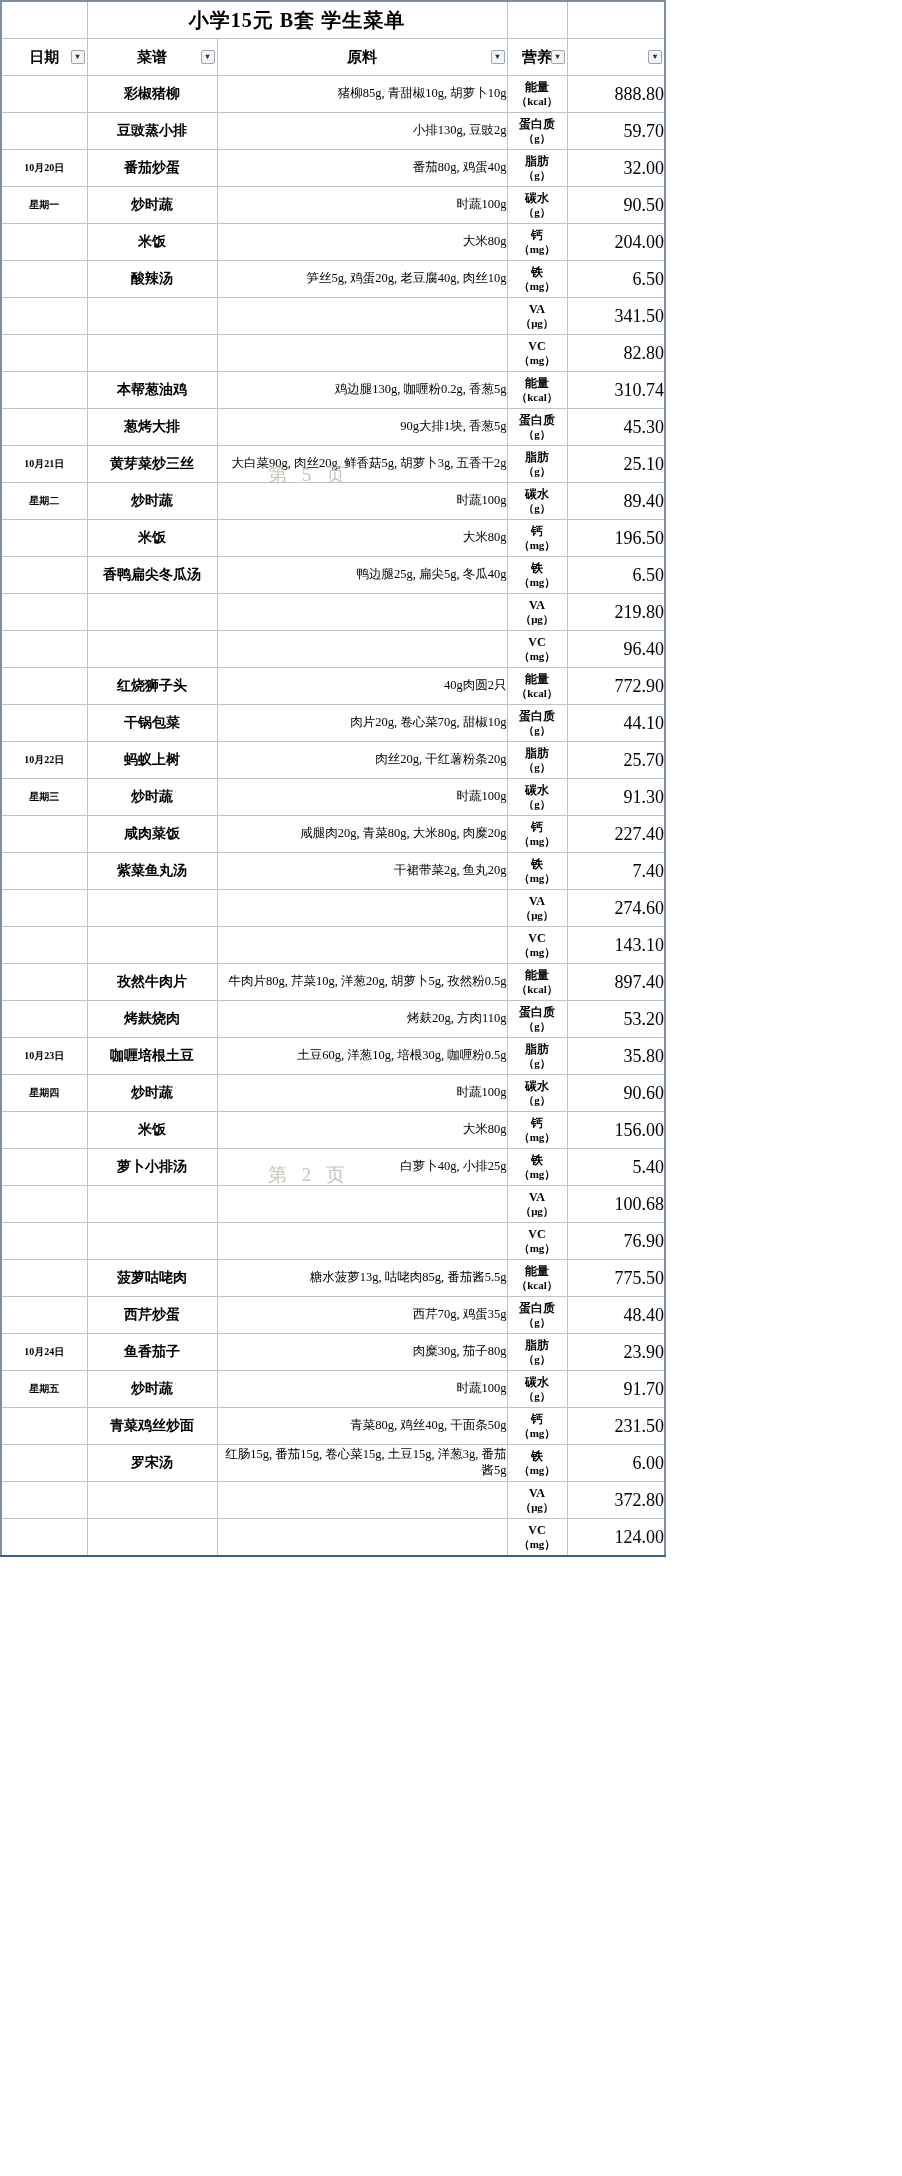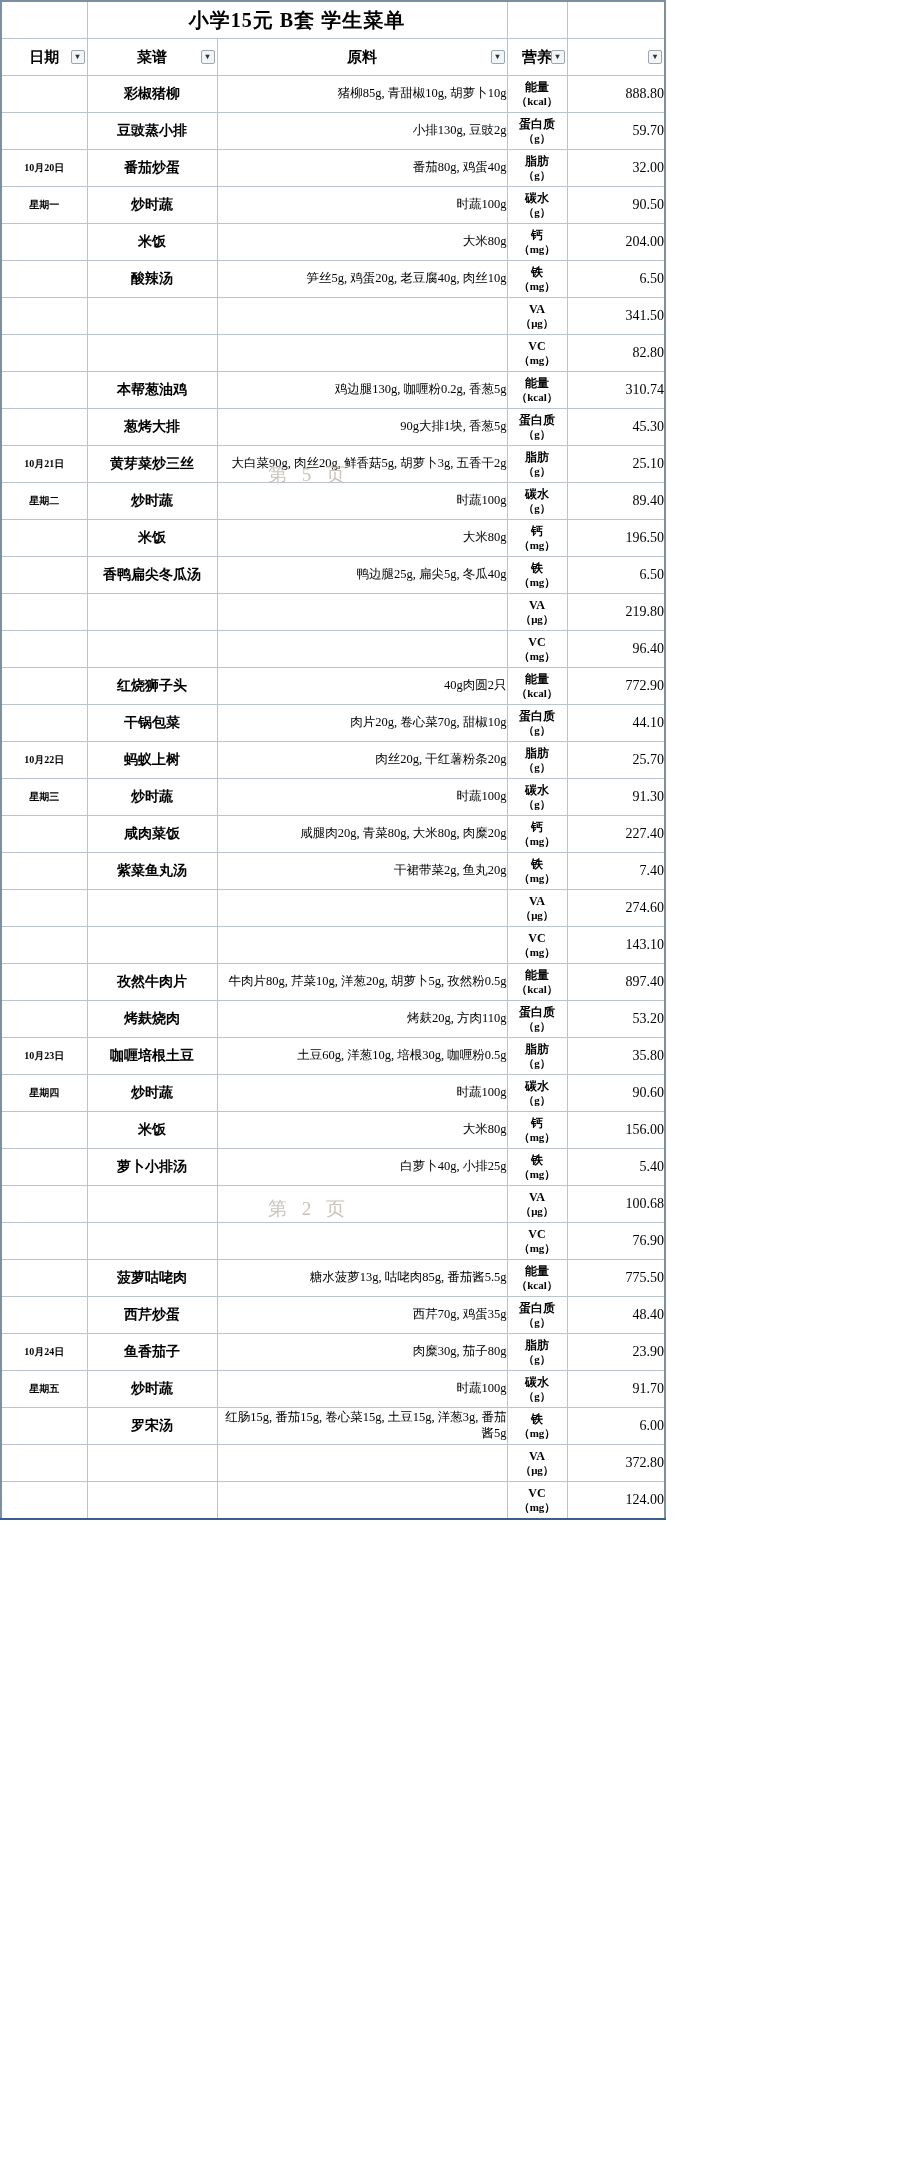--- a/index.html
+++ b/index.html
@@ -104,7 +104,7 @@
   }
   .val-cell {
     text-align: right;
-    font-size: 14px;
+    font-size: 18px;
     padding-right: 10px;
   }
   .sep-top td { border-top: 2px solid #3a5f8f; }

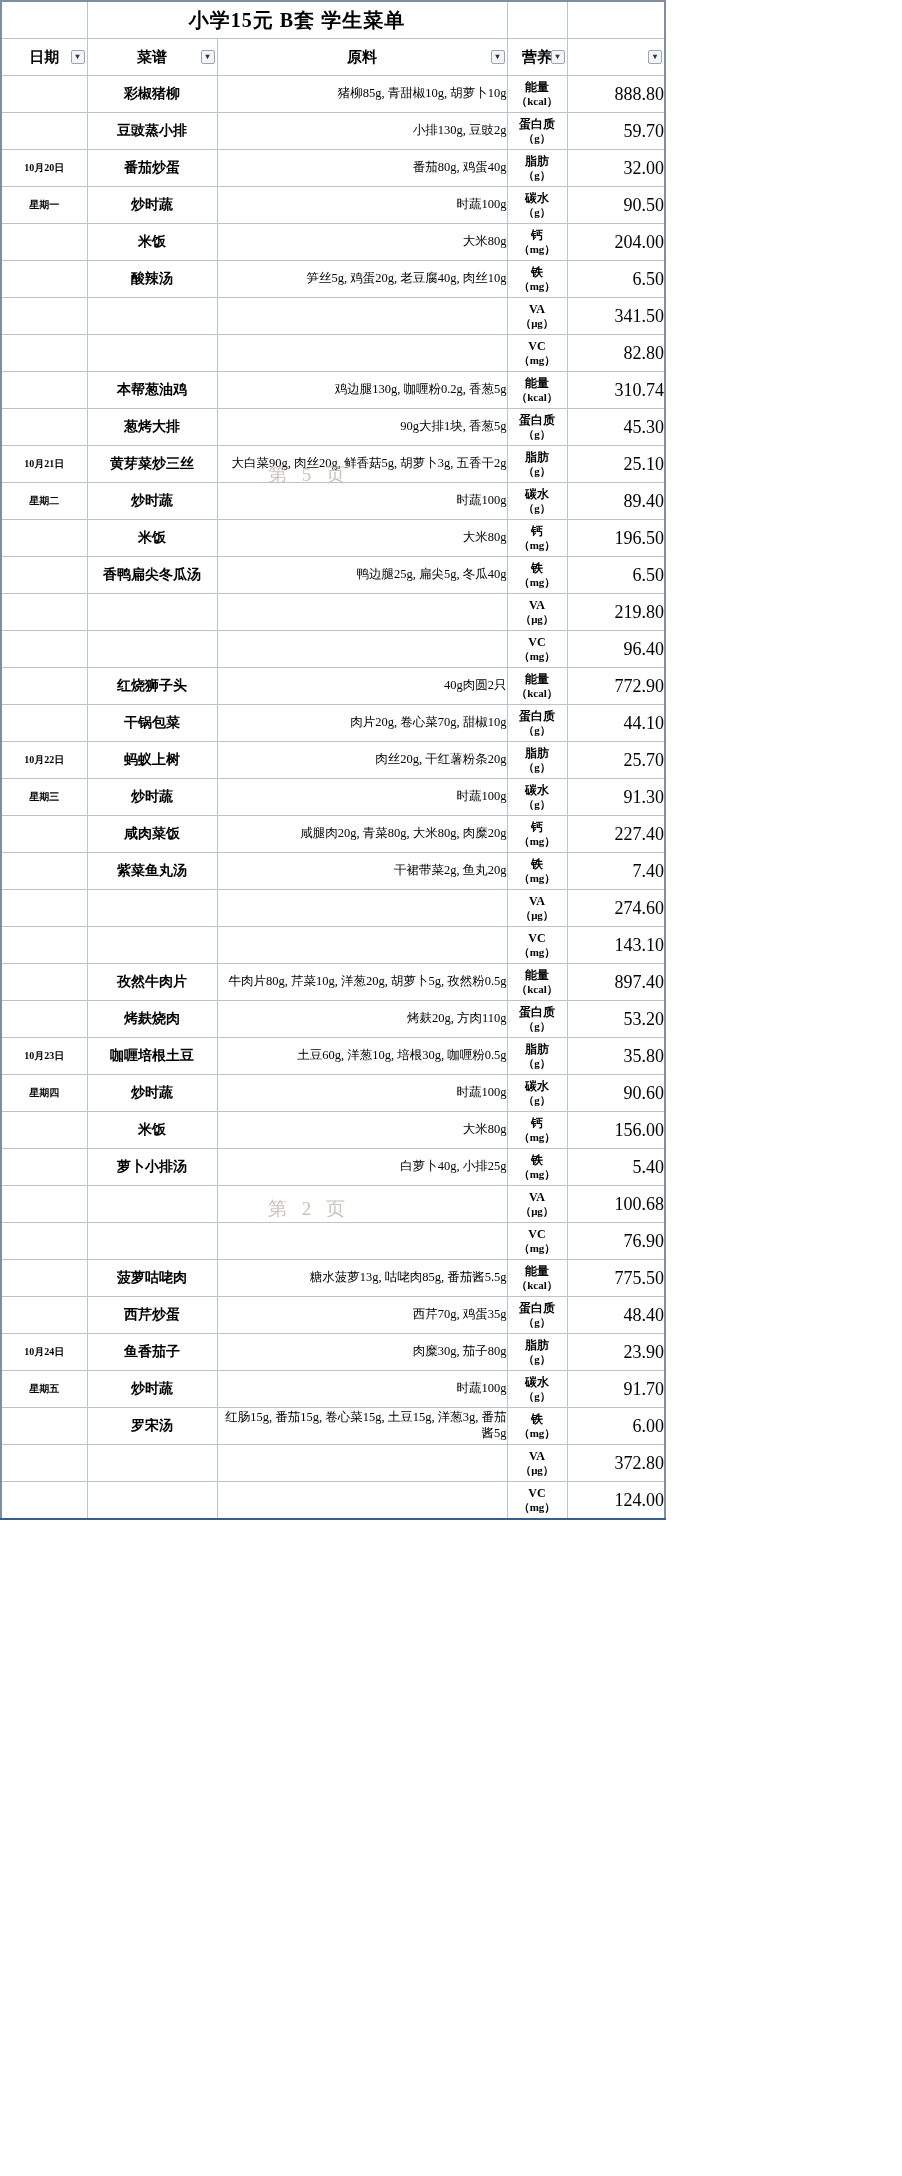--- a/index.html
+++ b/index.html
@@ -118,7 +118,7 @@
     font-family: "Liberation Serif", serif;
   }
   #pg1 { left: 268px; top: 462px; }
-  #pg2 { left: 268px; top: 1196px; font-family: Liberation Serif, serif; }
+  #pg2 { left: 268px; top: 1162px; font-family: Liberation Serif, serif; }
   .outer-frame {
     border-left: 2px solid #7d8e9e;
     border-right: 2px solid #7d8e9e;

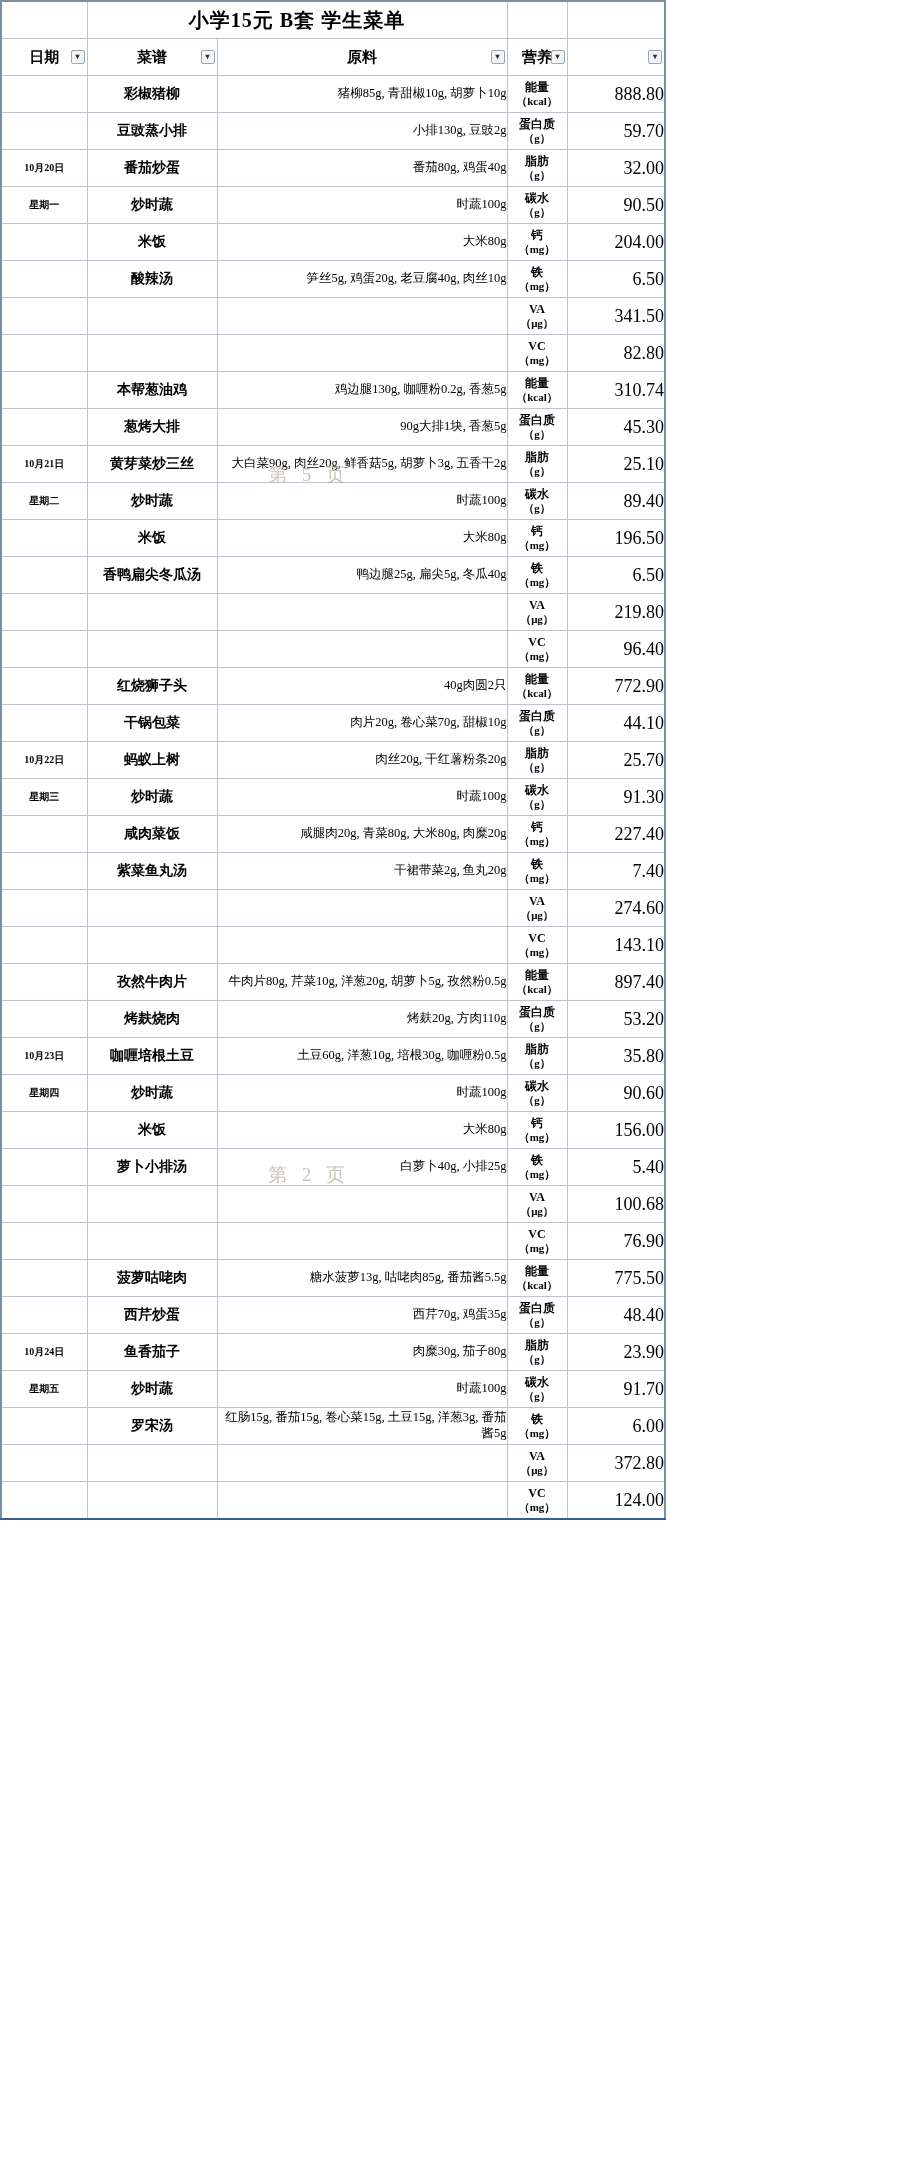--- a/index.html
+++ b/index.html
@@ -411,6 +411,13 @@
           </tr>
           <tr>
             <td class="date-cell"></td>
+            <td class="dish-cell">青菜鸡丝炒面</td>
+            <td class="ing-cell">青菜80g, 鸡丝40g, 干面条50g</td>
+            <td class="nut-cell"><span>钙</span><span class="unit">（mg）</span></td>
+            <td class="val-cell">231.50</td>
+          </tr>
+          <tr>
+            <td class="date-cell"></td>
             <td class="dish-cell">罗宋汤</td>
             <td class="ing-cell">红肠15g, 番茄15g, 卷心菜15g, 土豆15g, 洋葱3g, 番茄酱5g</td>
             <td class="nut-cell"><span>铁</span><span class="unit">（mg）</span></td>

